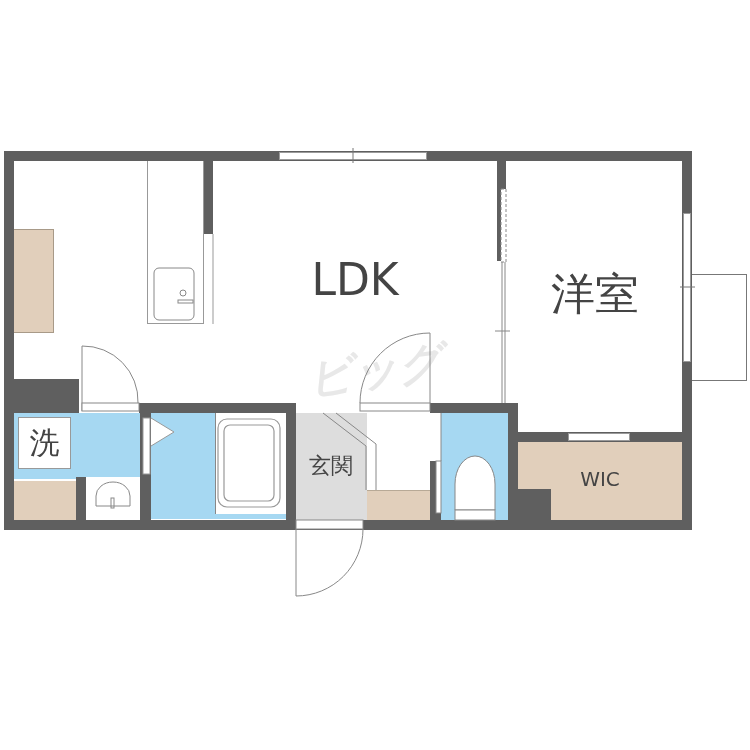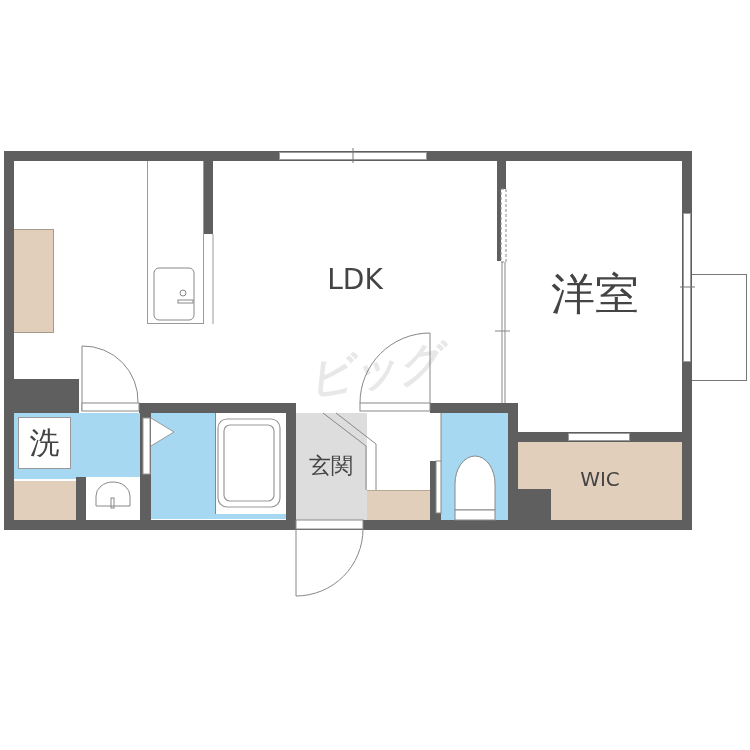--- a/index.html
+++ b/index.html
@@ -54,7 +54,7 @@
 
 <div class="abs" style="left:147px;top:161px;width:57px;height:163px;background:#fff;border:1px solid #999;border-top:none;"></div>
 
-<div class="label" style="left:300px;top:258px;width:110px;font-size:28px;line-height:44px;">LDK</div>
+<div class="label" style="left:300px;top:258px;width:110px;font-size:44px;line-height:44px;">LDK</div>
 <div class="label" style="left:540px;top:272px;width:110px;font-size:44px;line-height:44px;">洋室</div>
 <div class="label" style="left:560px;top:466px;width:80px;font-size:20px;line-height:26px;">WIC</div>
 <div class="label" style="left:296px;top:452px;width:70px;font-size:22px;line-height:28px;">玄関</div>

